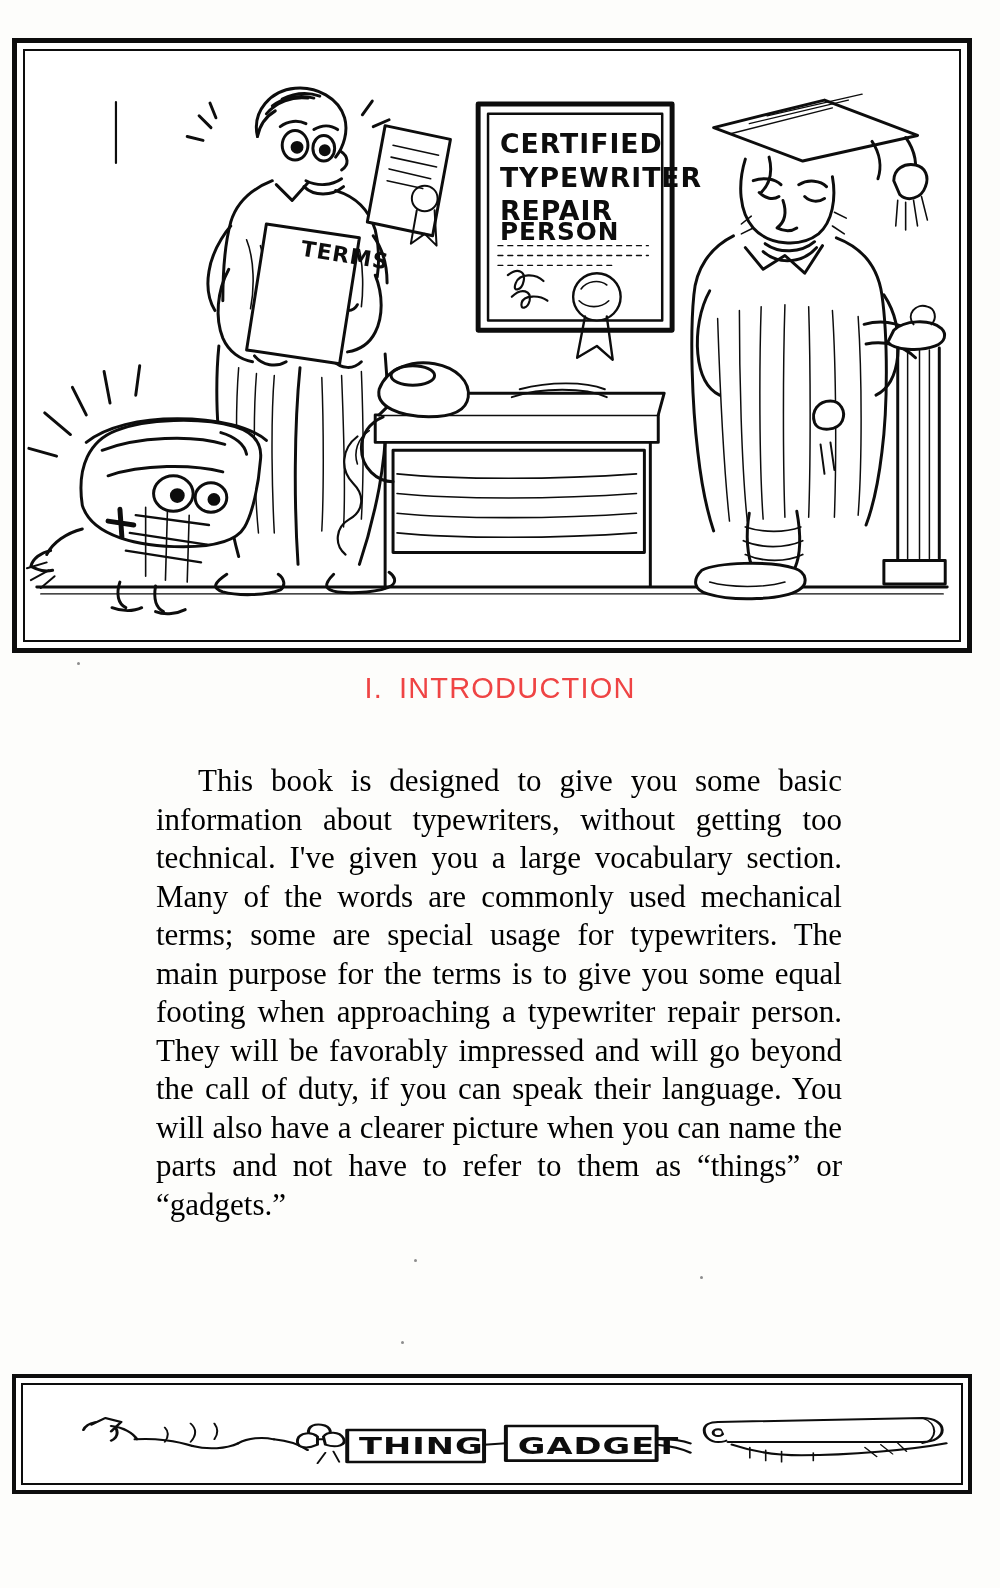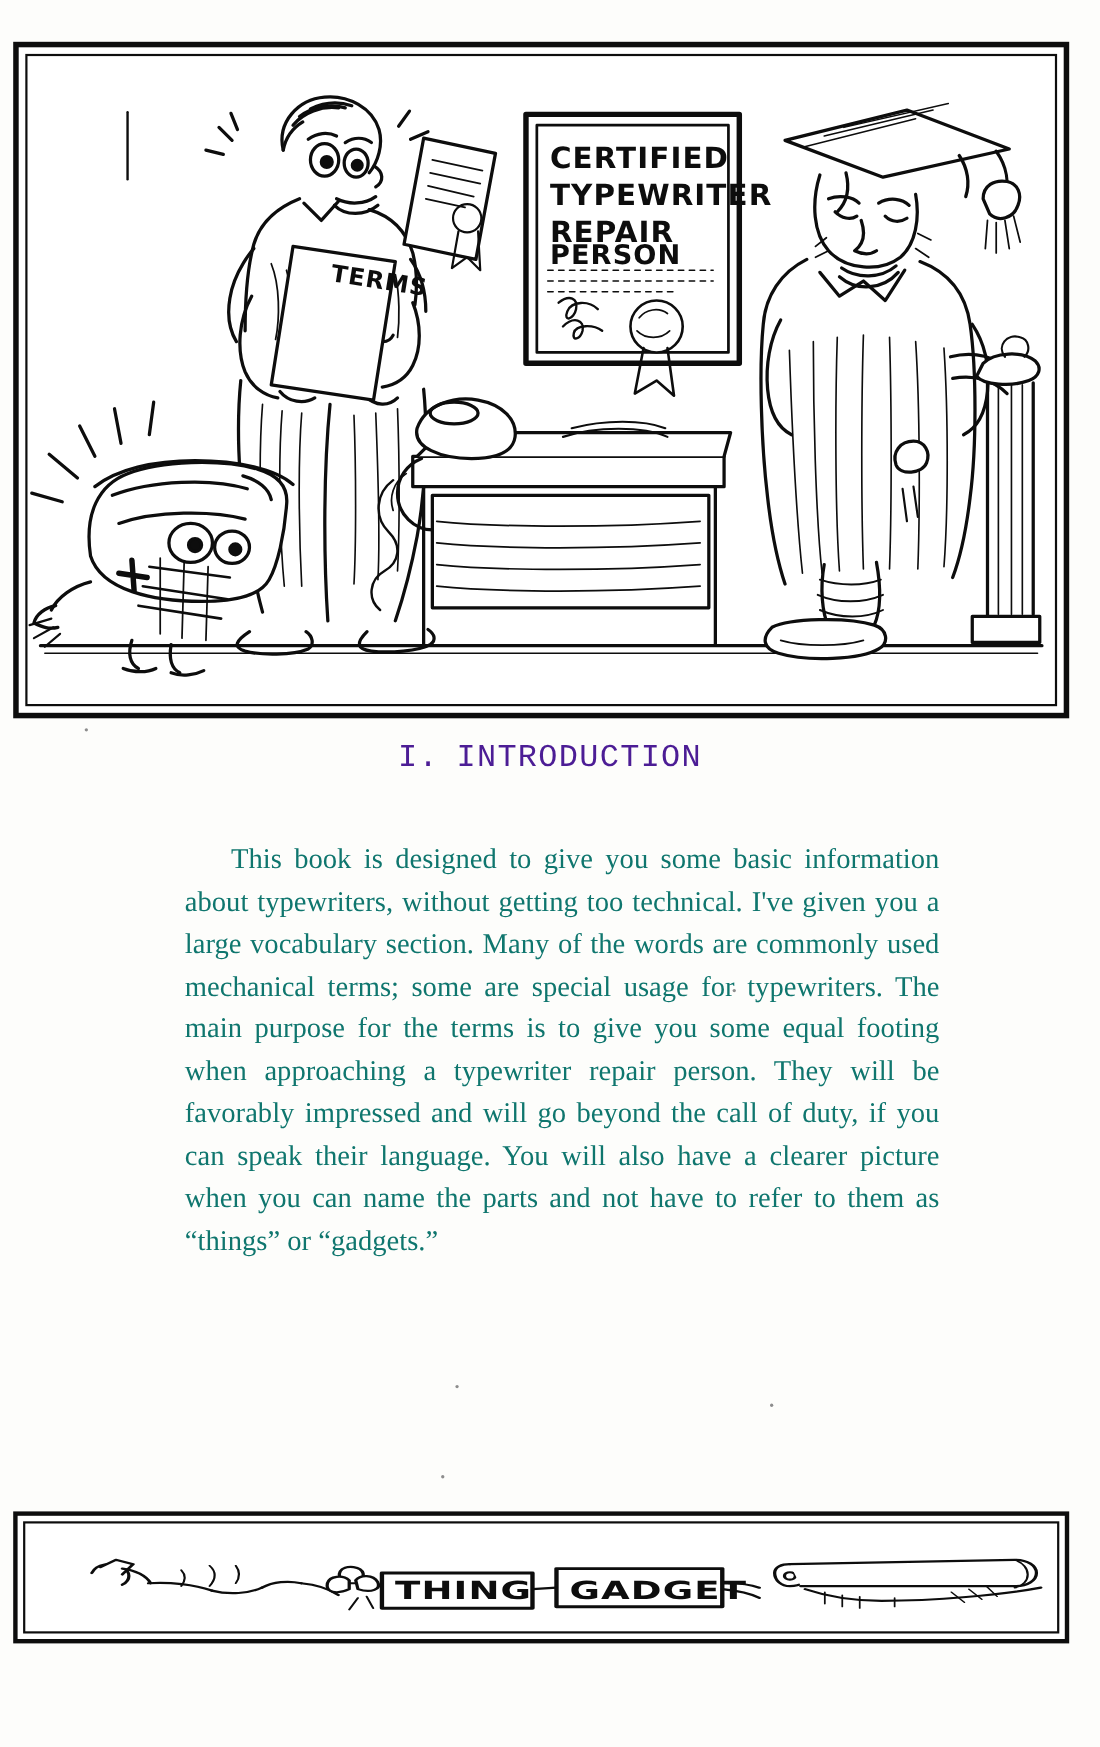--- a/index.html
+++ b/index.html
@@ -54,10 +54,10 @@
     left: 0;
     width: 1000px;
     text-align: center;
-    font-family: Liberation Mono, monospace;
+    font-family: Liberation Sans, sans-serif;
     font-size: 29px;
     letter-spacing: 1.2px;
-    color: #4c1d95;
+    color: #ef4444;
   }
   .section-heading .numeral {
     margin-right: 16px;

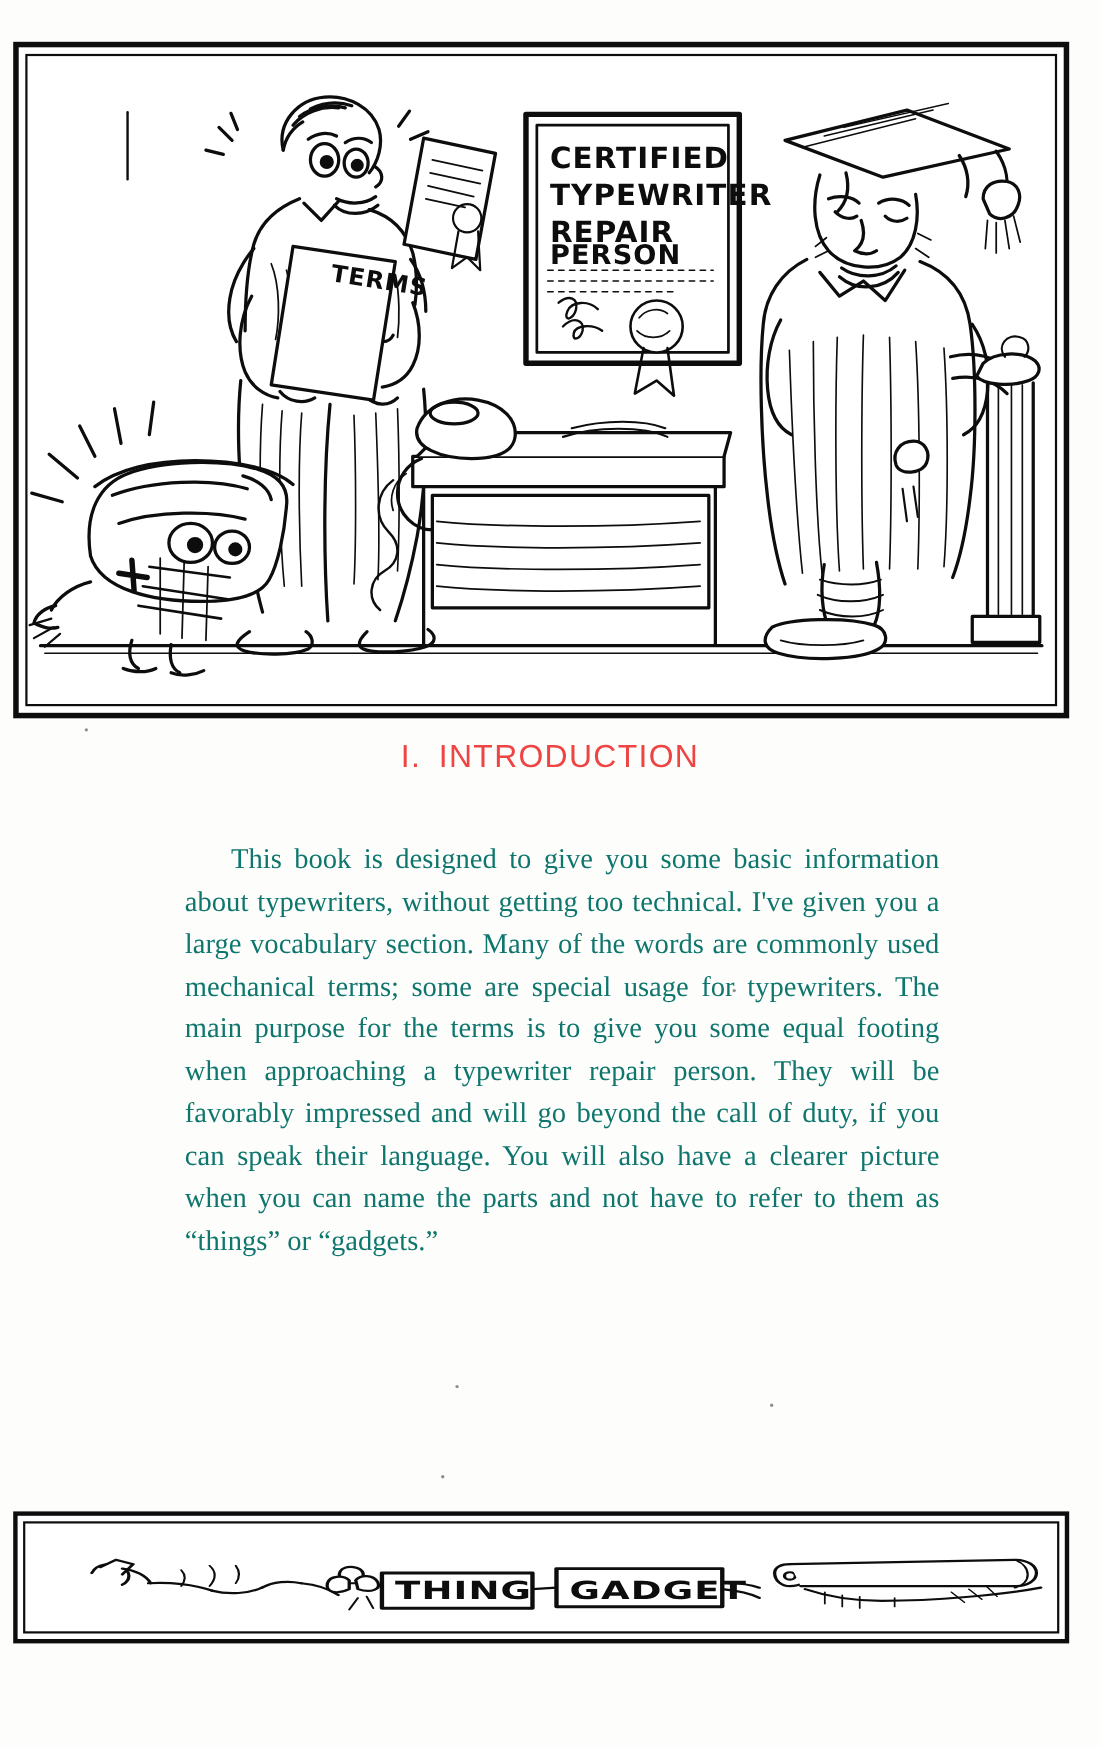--- a/index.html
+++ b/index.html
@@ -67,13 +67,13 @@
   .body-copy {
     position: absolute;
     top: 762px;
-    left: 168px;
+    left: 156px;
     width: 686px;
-    font-size: 26px;
+    font-size: 31px;
     line-height: 38.5px;
     text-align: justify;
     text-justify: inter-word;
-    color: #0f766e;
+    color: #000000;
     font-family: "Liberation Serif", serif;
   }
   .body-copy p {

